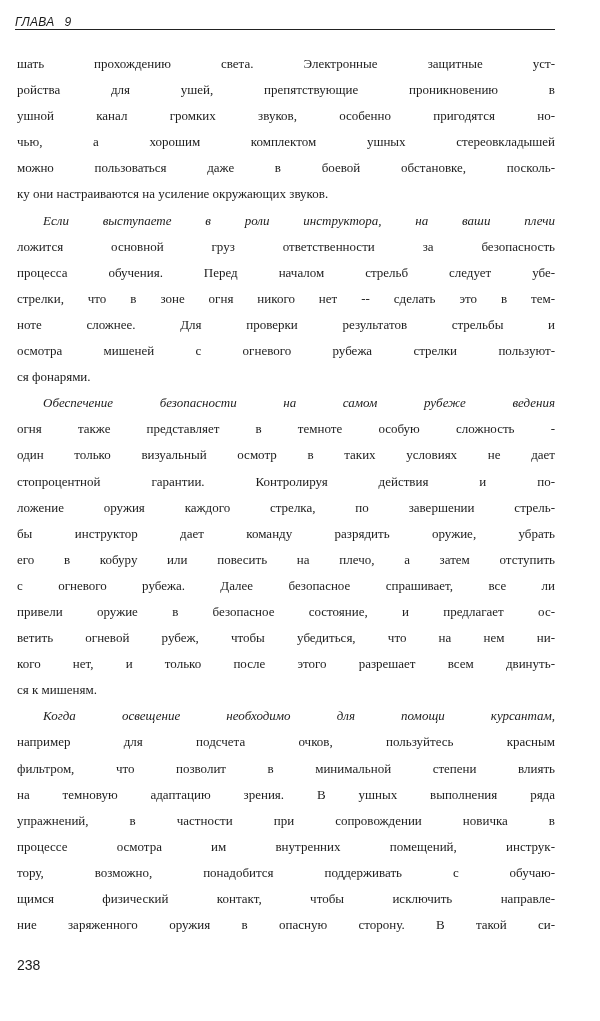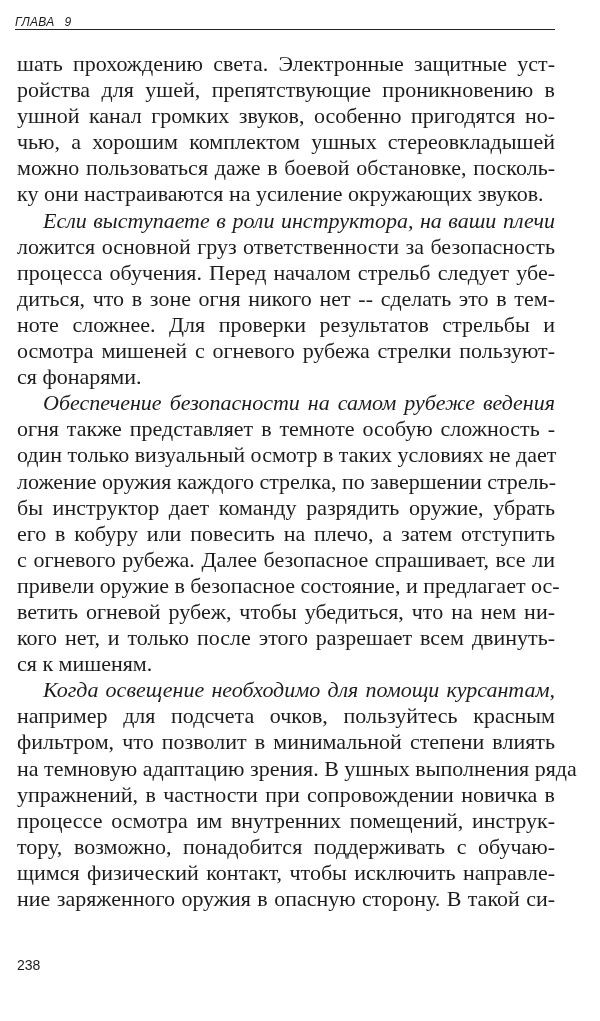--- a/index.html
+++ b/index.html
@@ -36,7 +36,7 @@
     top: 51px;
     width: 538px;
     font-family: "Liberation Serif", serif;
-    font-size: 22px;
+    font-size: 13px;
     line-height: 26.1px;
     color: #1c1c1c;
   }

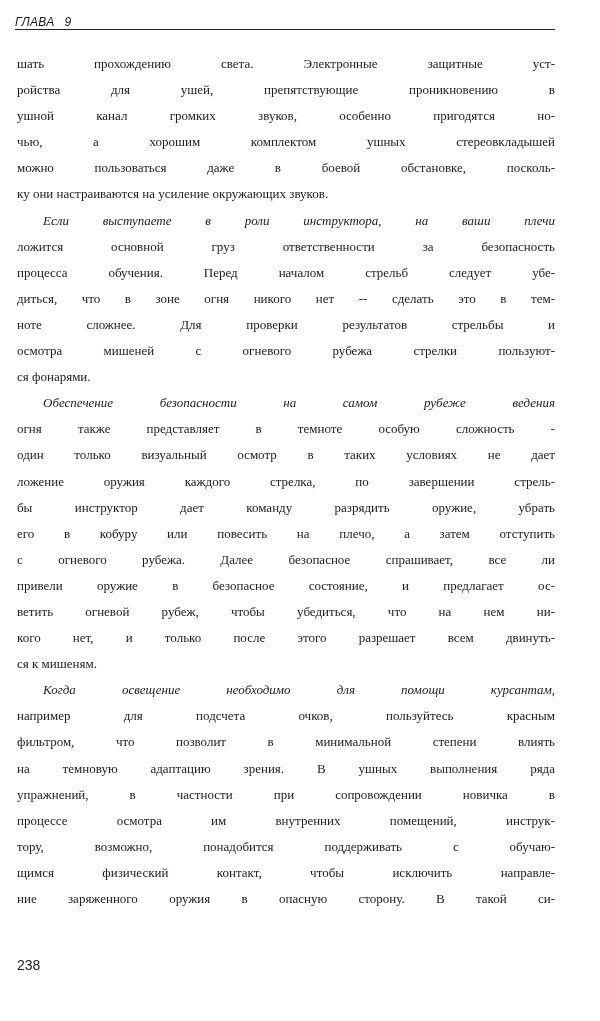--- a/index.html
+++ b/index.html
@@ -85,7 +85,7 @@
     <span class="line indent">Если выступаете в роли инструктора, на ваши плечи</span>
     <span class="line">ложится основной груз ответственности за безопасность</span>
     <span class="line">процесса обучения. Перед началом стрельб следует убе-</span>
-    <span class="line">диться, что в зоне огня никого нет -- сделать это в тем-</span>
+    <span class="line">стрелки, что в зоне огня никого нет -- сделать это в тем-</span>
     <span class="line">ноте сложнее. Для проверки результатов стрельбы и</span>
     <span class="line">осмотра мишеней с огневого рубежа стрелки пользуют-</span>
     <span class="line last">ся фонарями.</span>

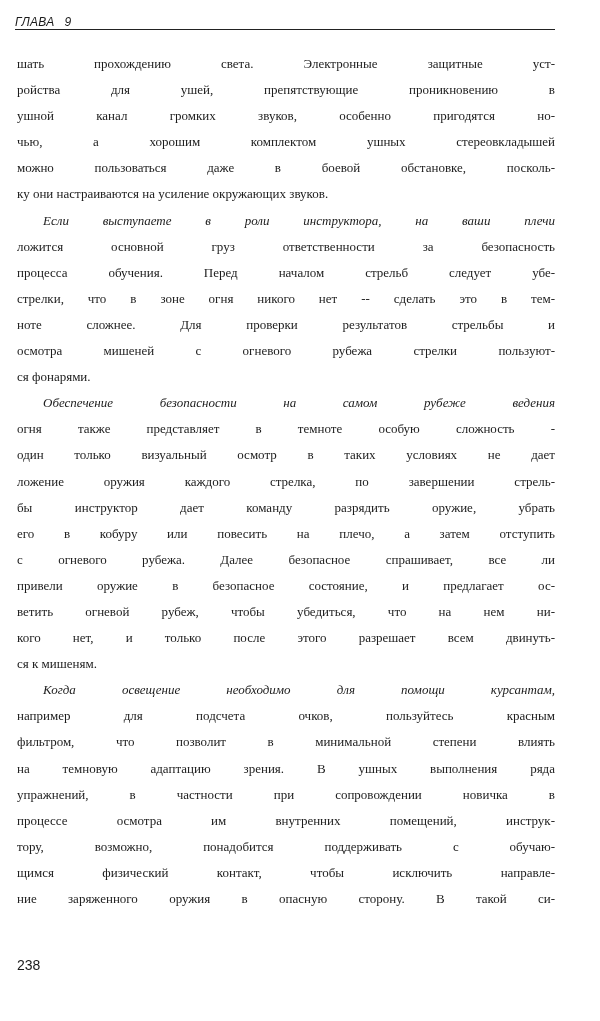--- a/index.html
+++ b/index.html
@@ -95,6 +95,7 @@
     <span class="line indent">Обеспечение безопасности на самом рубеже ведения</span>
     <span class="line">огня также представляет в темноте особую сложность -</span>
     <span class="line">один только визуальный осмотр в таких условиях не дает</span>
+    <span class="line">стопроцентной гарантии. Контролируя действия и по-</span>
     <span class="line">ложение оружия каждого стрелка, по завершении стрель-</span>
     <span class="line">бы инструктор дает команду разрядить оружие, убрать</span>
     <span class="line">его в кобуру или повесить на плечо, а затем отступить</span>

